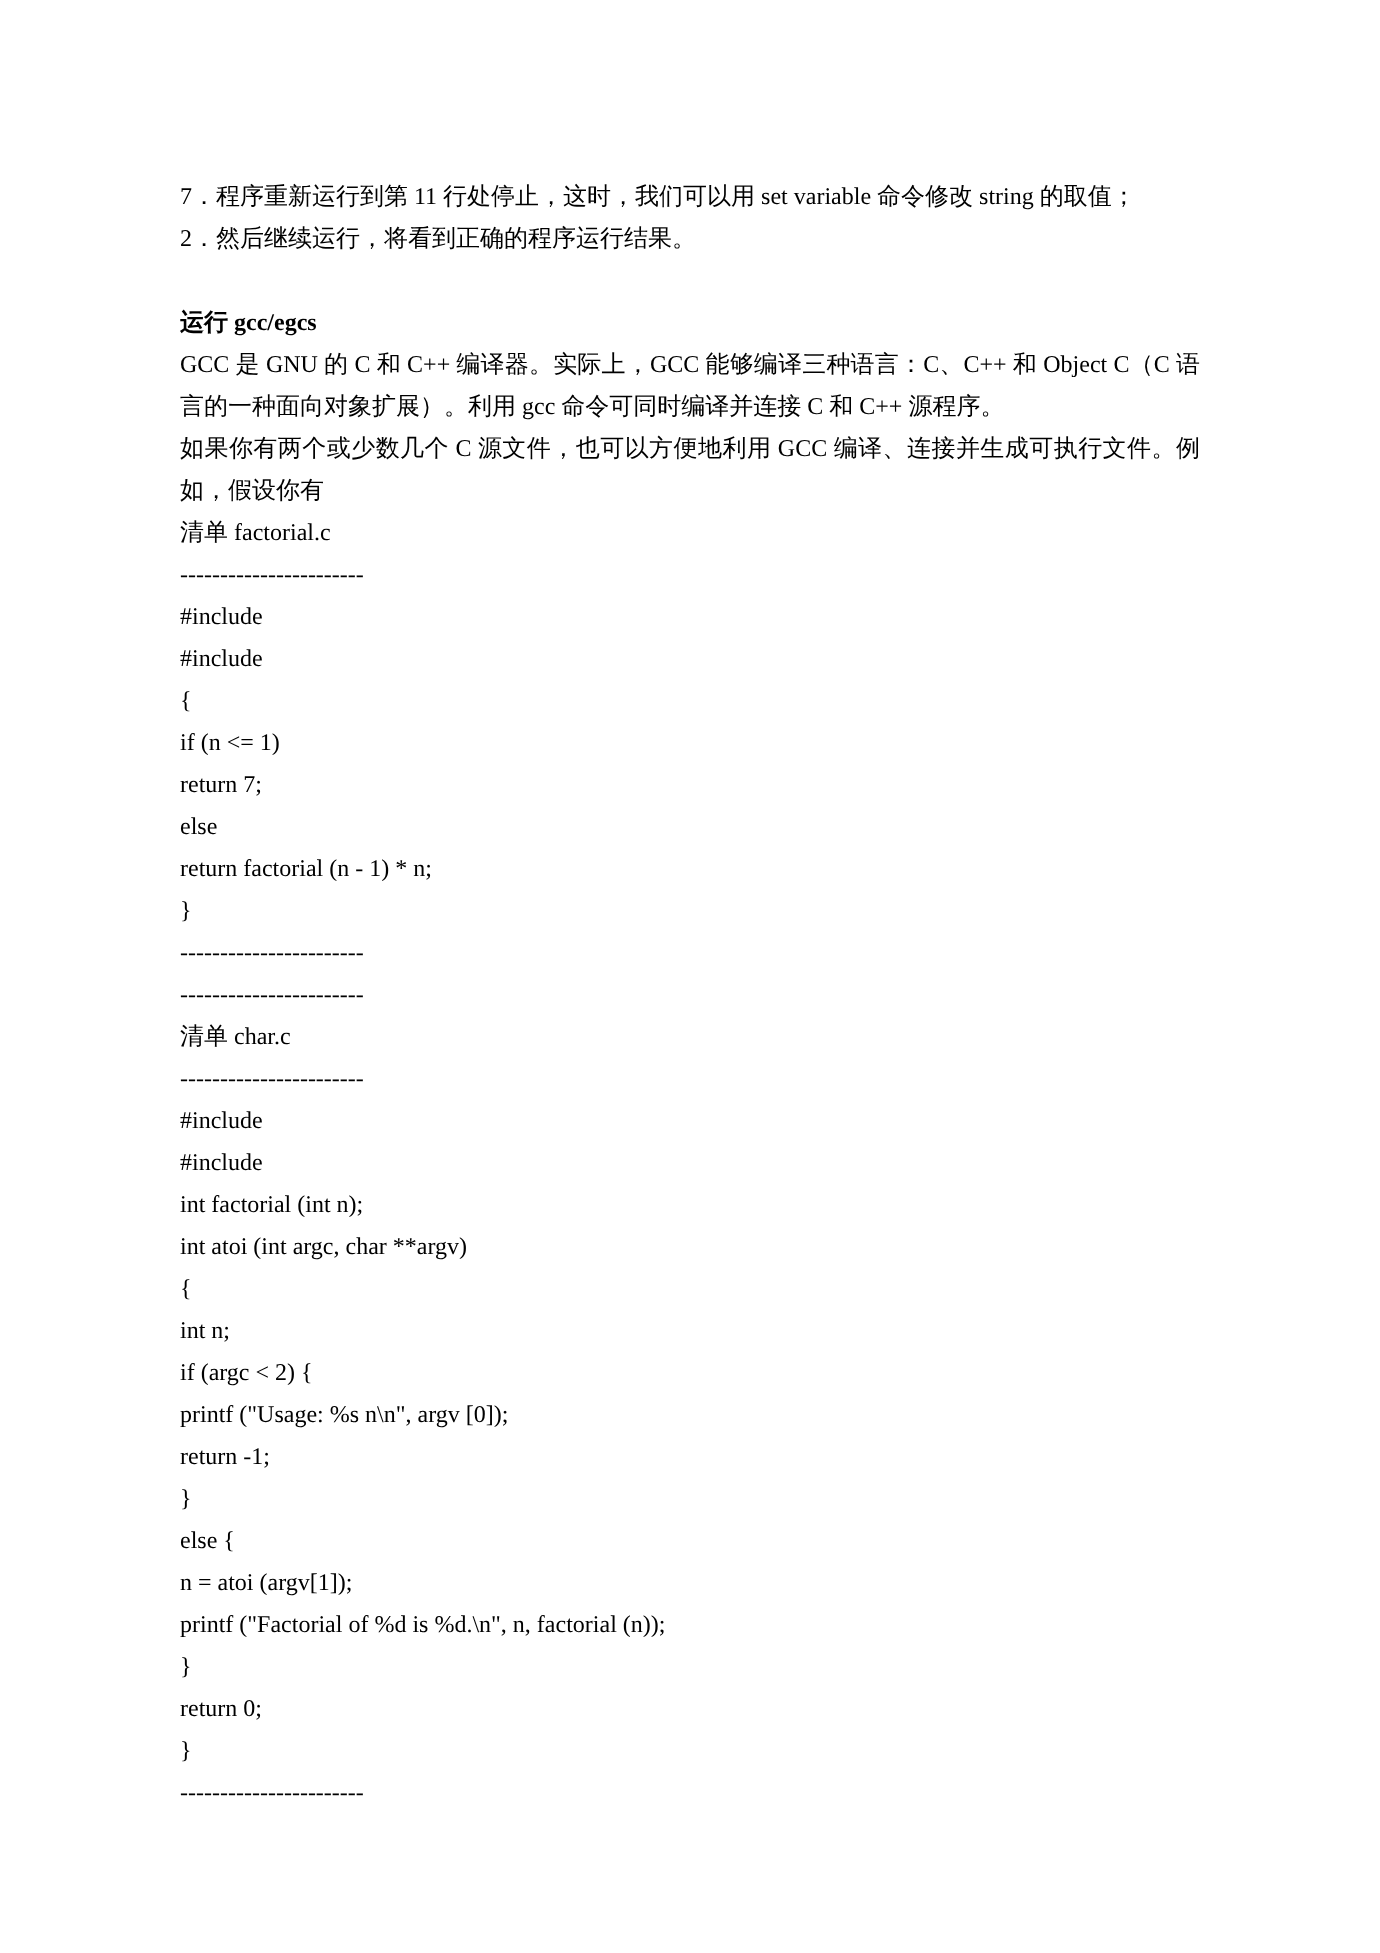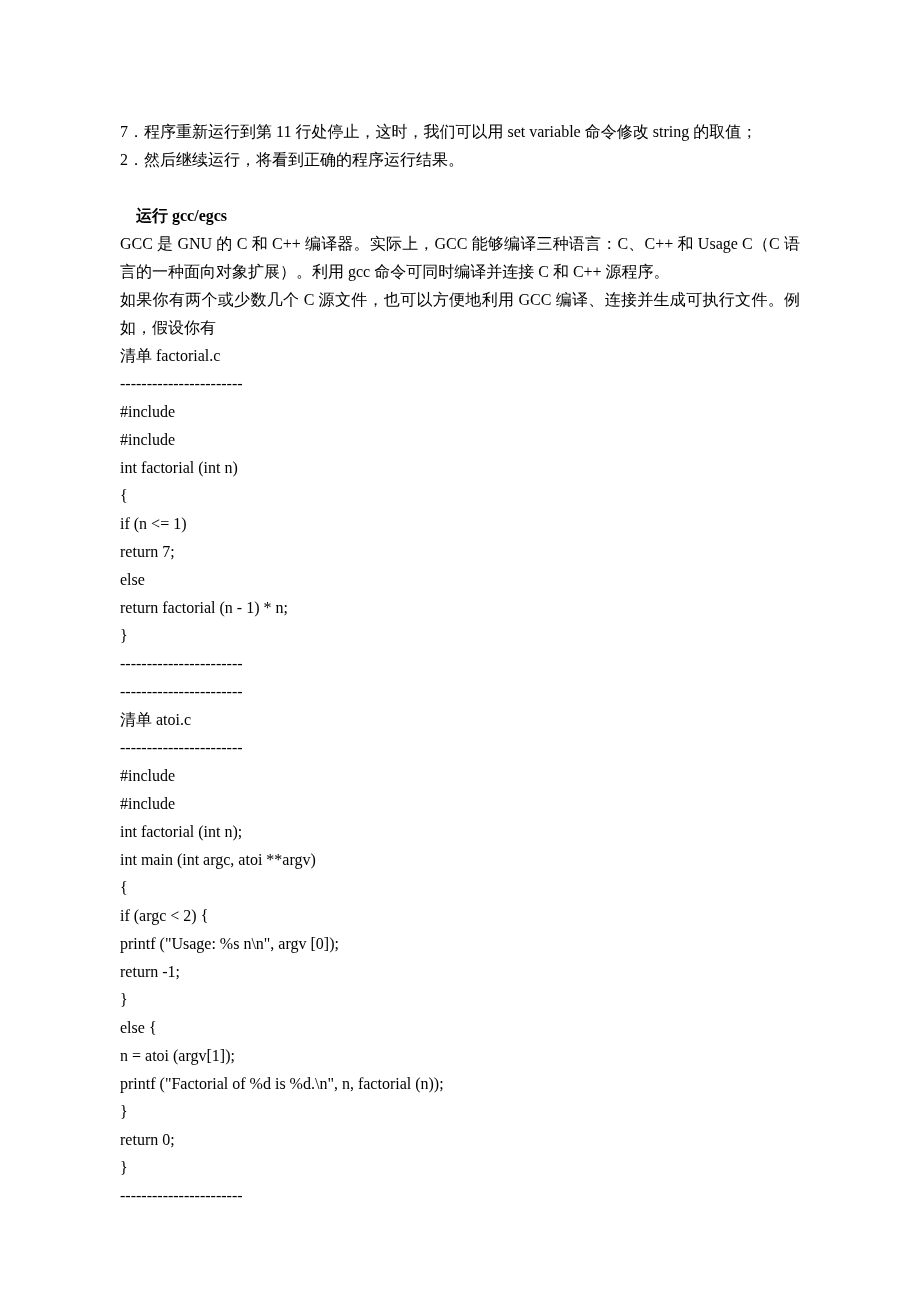--- a/index.html
+++ b/index.html
@@ -27,7 +27,6 @@
   }
   .bold {
     font-weight: bold;
-    margin-left: 16px;
   }
   .en {
     font-family: "Times New Roman", serif;

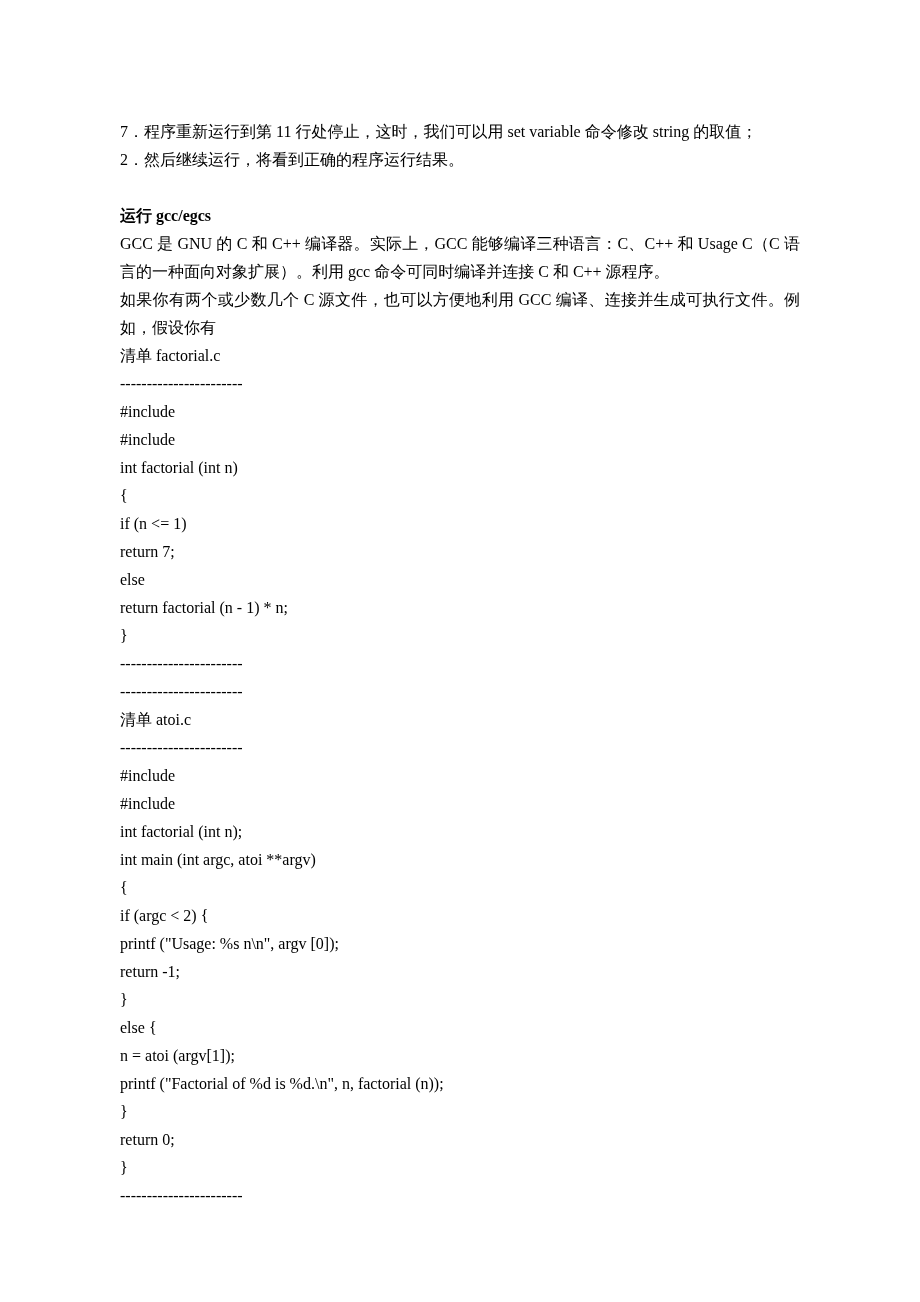--- a/index.html
+++ b/index.html
@@ -44,7 +44,7 @@
 
   <p class="para bold">运行 gcc/egcs</p>
 
-  <p class="para">GCC 是 GNU 的 C 和 C++ 编译器。实际上，GCC 能够编译三种语言：C、C++ 和 Usage C（C 语言的一种面向对象扩展）。利用 gcc 命令可同时编译并连接 C 和 C++ 源程序。</p>
+  <p class="para">GCC 是 GNU 的 C 和 C++ 编译器。实际上，GCC 能够编译三种语言：C、C++ 和 Object C（C 语言的一种面向对象扩展）。利用 gcc 命令可同时编译并连接 C 和 C++ 源程序。</p>
   <p class="para">如果你有两个或少数几个 C 源文件，也可以方便地利用 GCC 编译、连接并生成可执行文件。例如，假设你有</p>
   <p class="para">清单 factorial.c</p>
   <p class="para en">-----------------------</p>

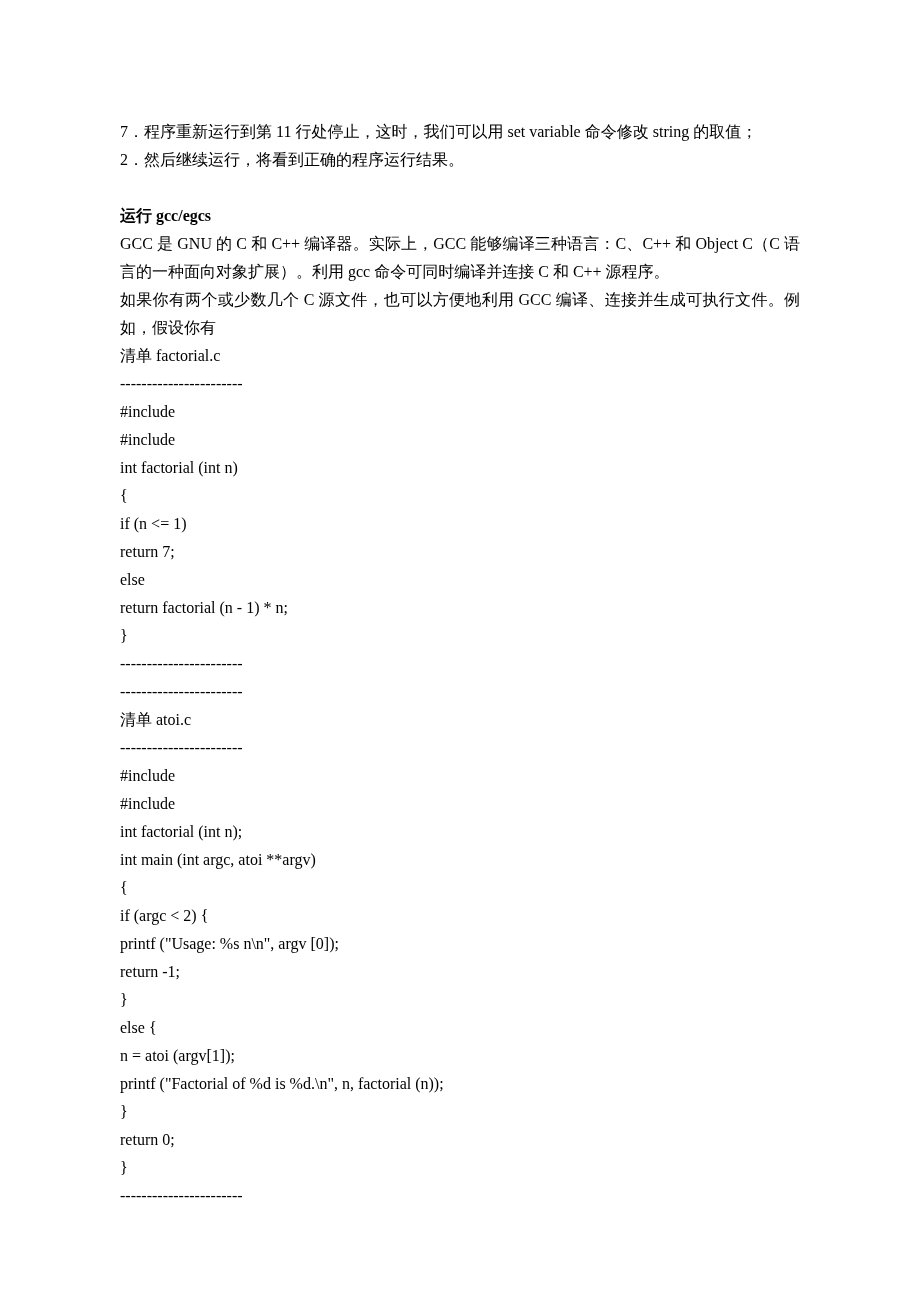--- a/index.html
+++ b/index.html
@@ -50,7 +50,6 @@
   <p class="para en">-----------------------</p>
   <p class="para en">#include</p>
   <p class="para en">#include</p>
-  <p class="para en">int factorial (int n)</p>
   <p class="para en">{</p>
   <p class="para en">if (n &lt;= 1)</p>
   <p class="para en">return 7;</p>

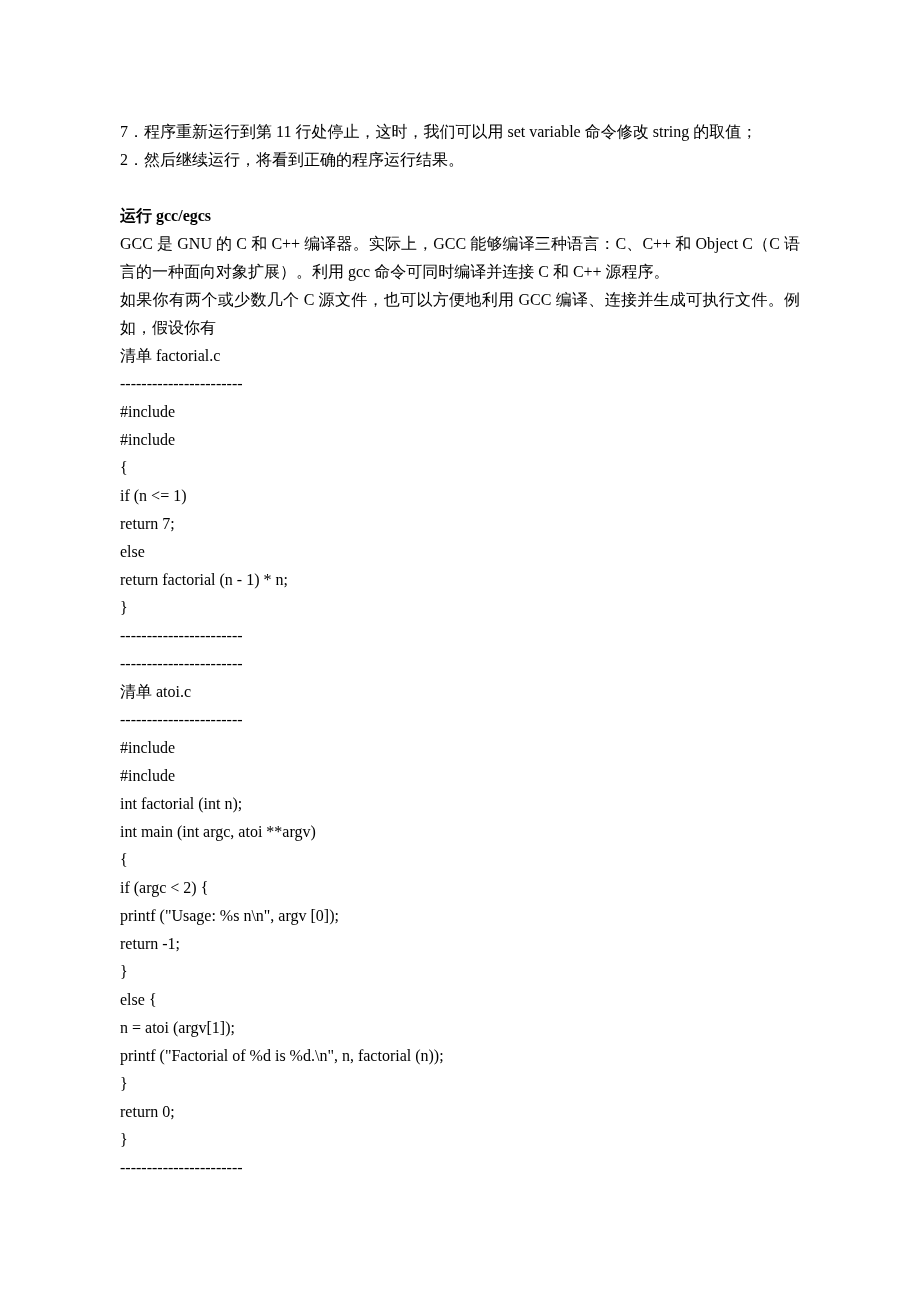--- a/index.html
+++ b/index.html
@@ -58,7 +58,7 @@
   <p class="para en">}</p>
   <p class="para en">-----------------------</p>
   <p class="para en">-----------------------</p>
-  <p class="para">清单 atoi.c</p>
+  <p class="para">清单 char.c</p>
   <p class="para en">-----------------------</p>
   <p class="para en">#include</p>
   <p class="para en">#include</p>

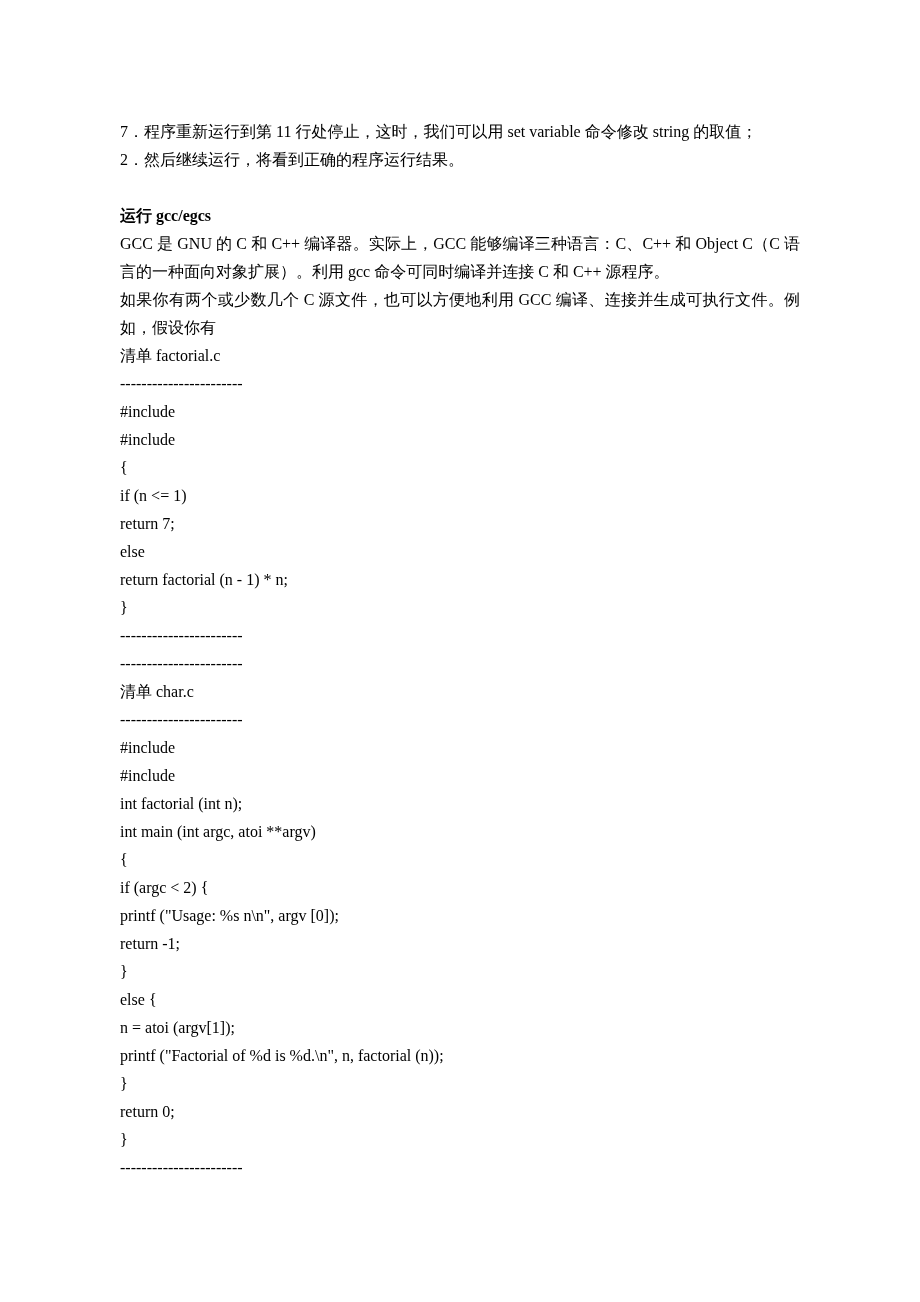--- a/index.html
+++ b/index.html
@@ -63,7 +63,7 @@
   <p class="para en">#include</p>
   <p class="para en">#include</p>
   <p class="para en">int factorial (int n);</p>
-  <p class="para en">int main (int argc, atoi **argv)</p>
+  <p class="para en">int atoi (int argc, char **argv)</p>
   <p class="para en">{</p>
   <p class="para en">if (argc &lt; 2) {</p>
   <p class="para en">printf ("Usage: %s n\n", argv [0]);</p>

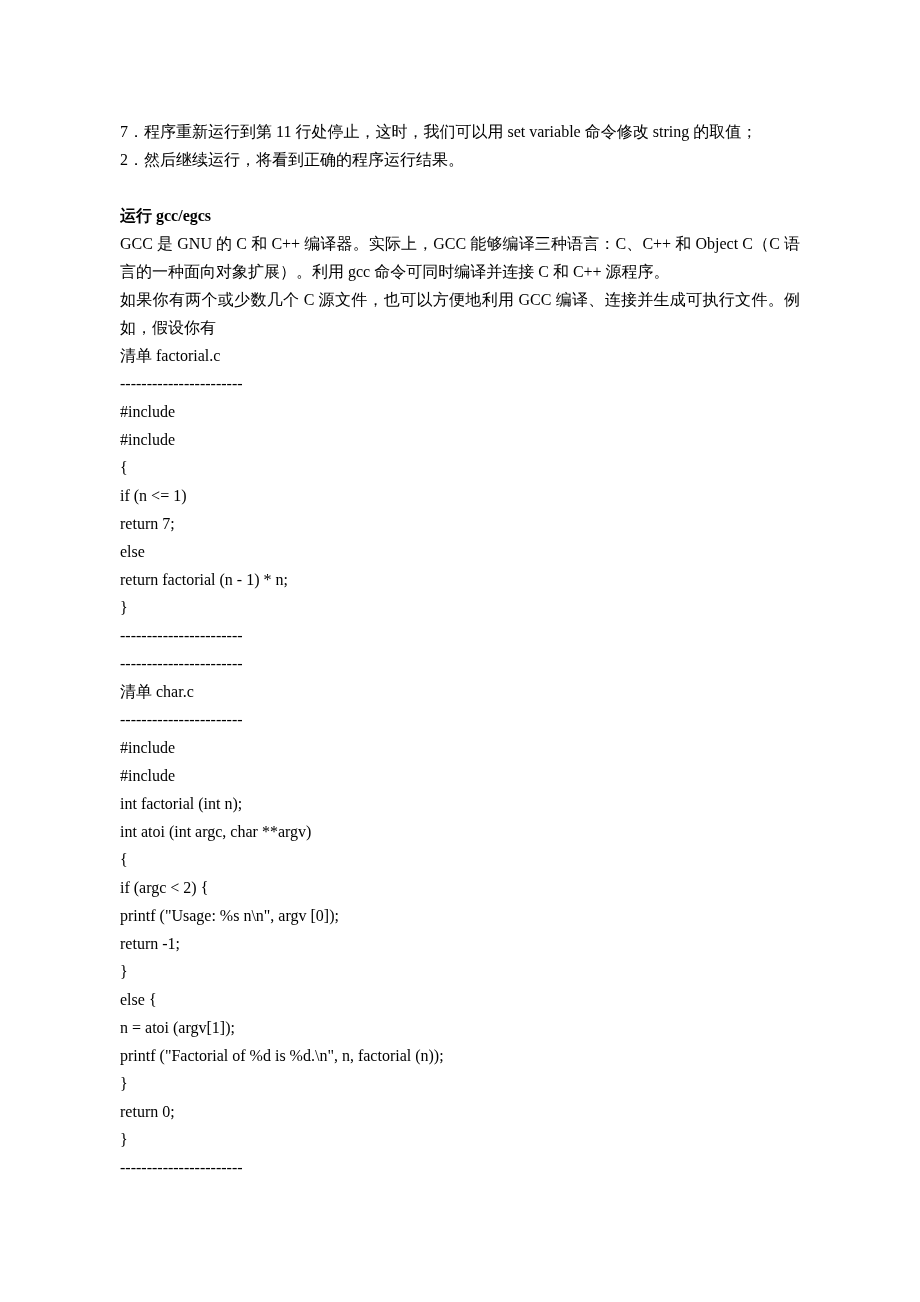--- a/index.html
+++ b/index.html
@@ -65,6 +65,7 @@
   <p class="para en">int factorial (int n);</p>
   <p class="para en">int atoi (int argc, char **argv)</p>
   <p class="para en">{</p>
+  <p class="para en">int n;</p>
   <p class="para en">if (argc &lt; 2) {</p>
   <p class="para en">printf ("Usage: %s n\n", argv [0]);</p>
   <p class="para en">return -1;</p>

